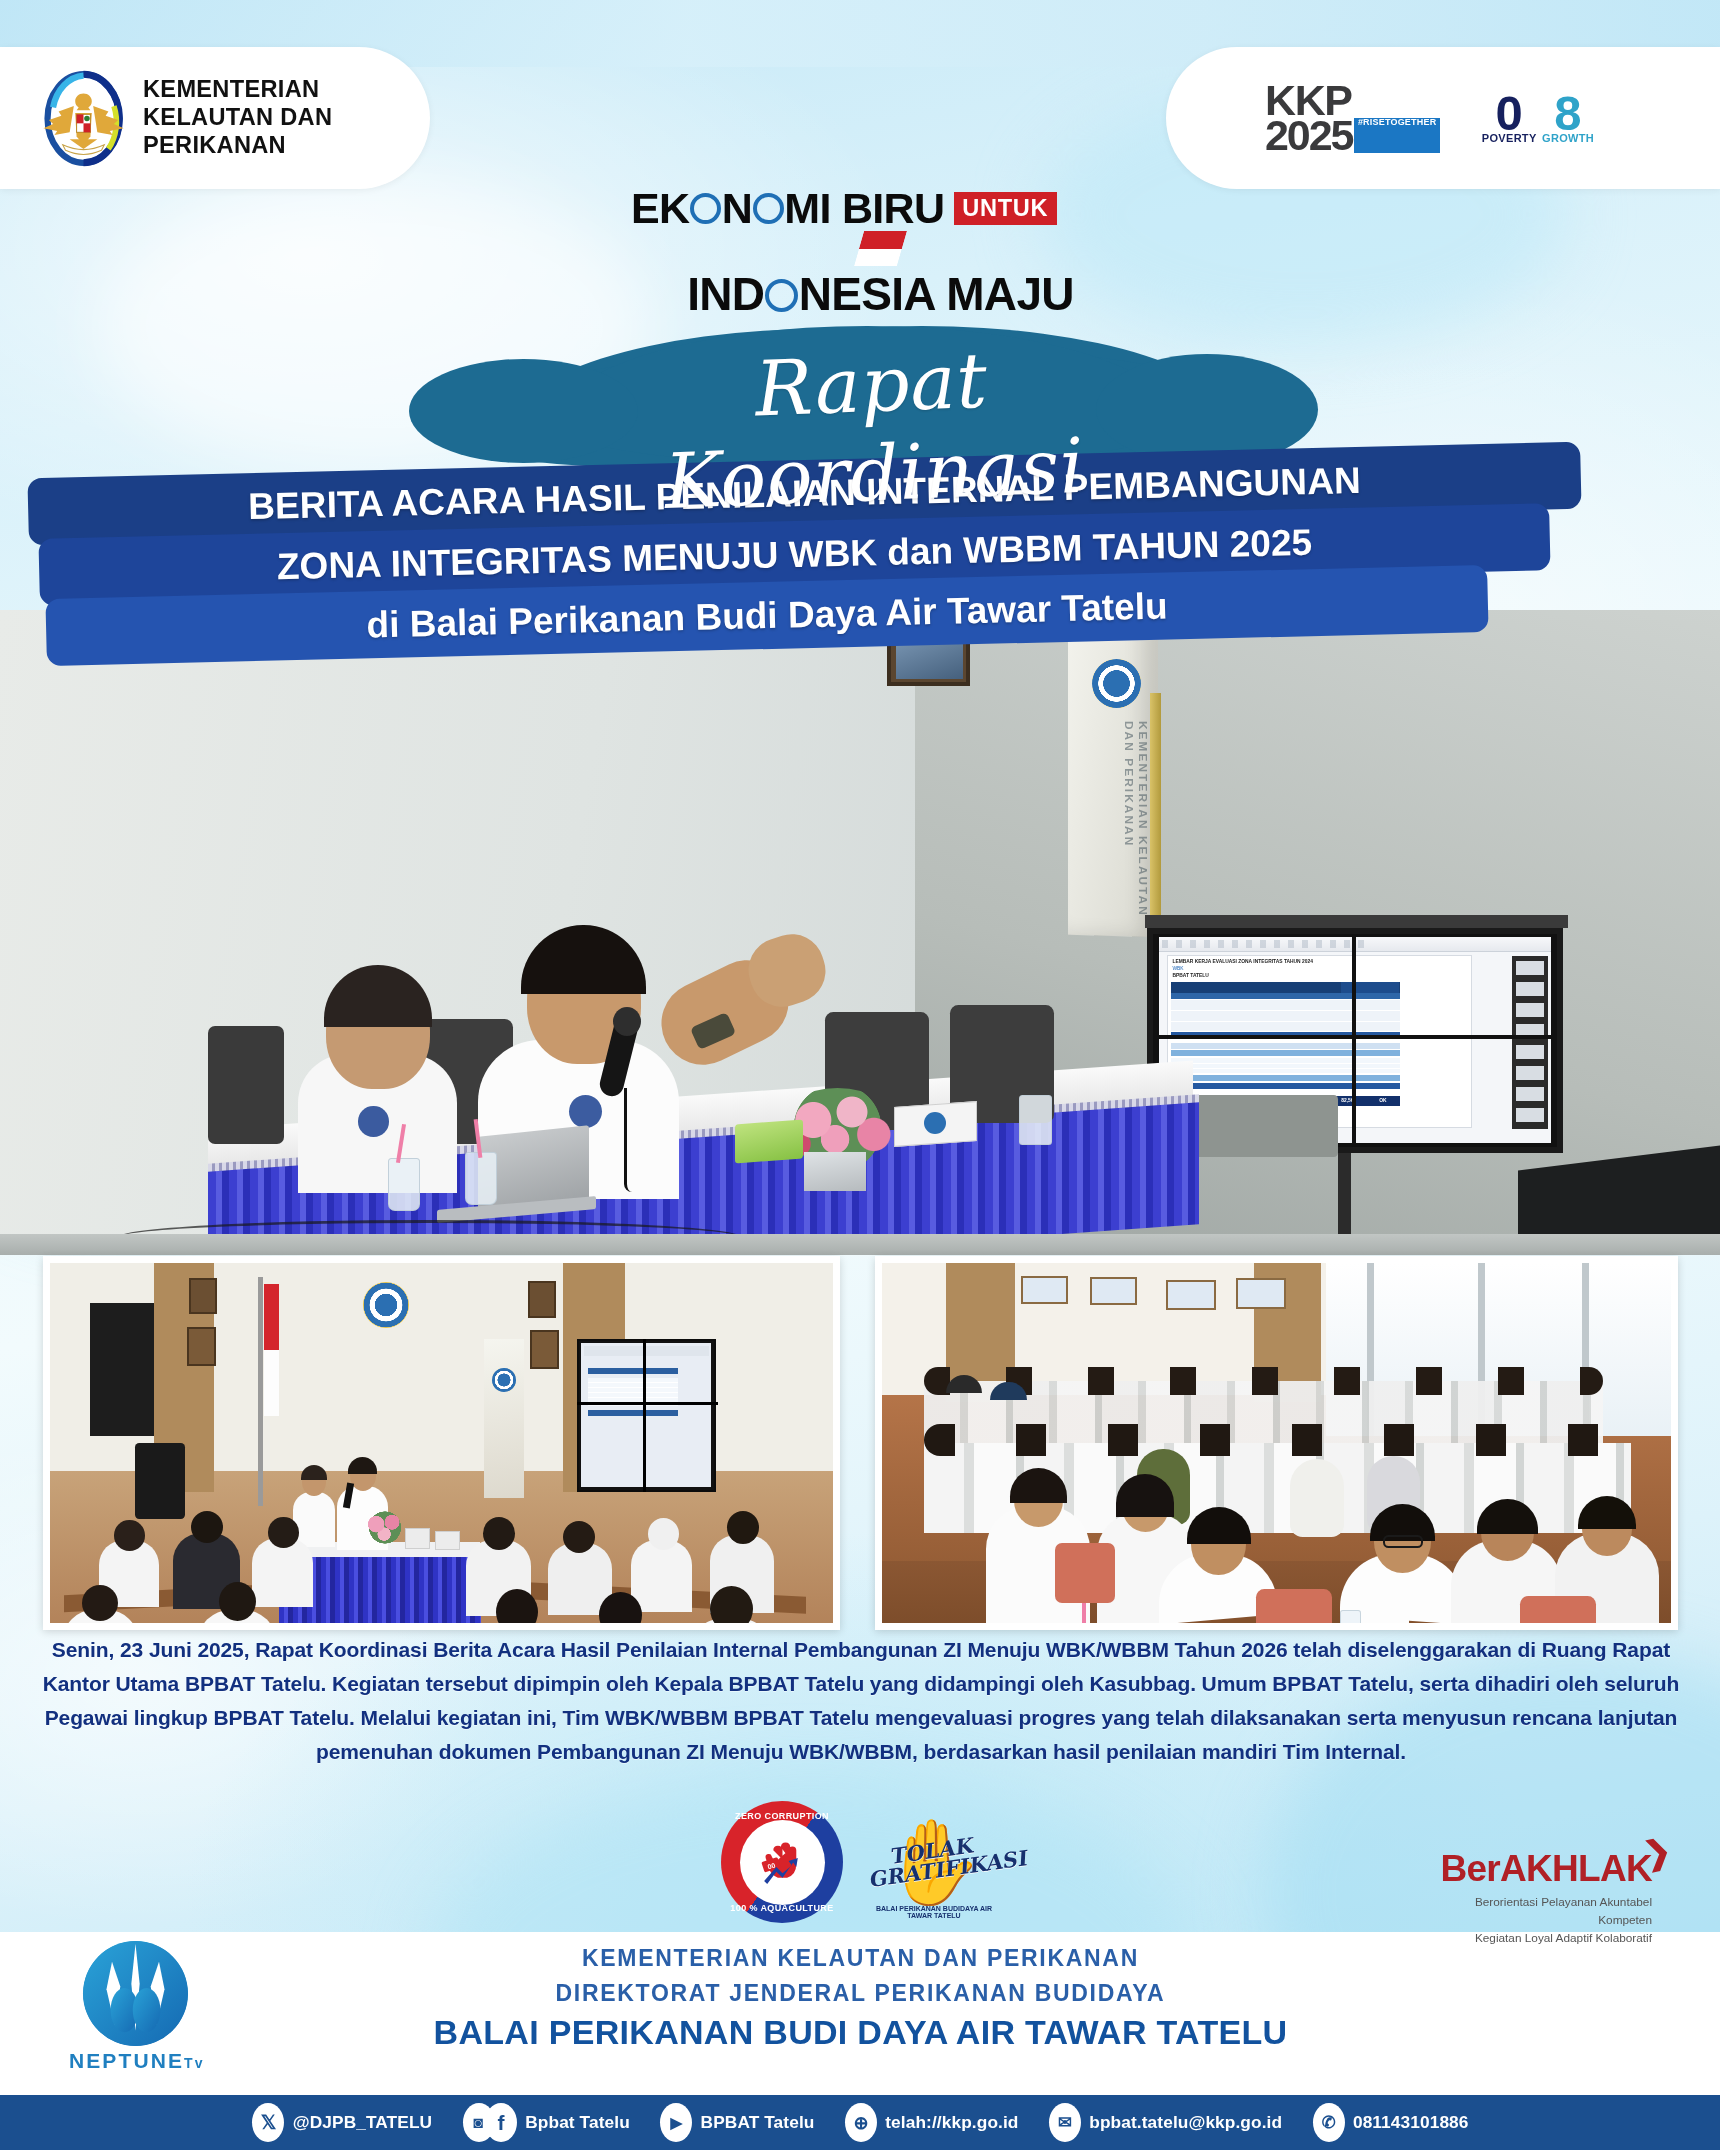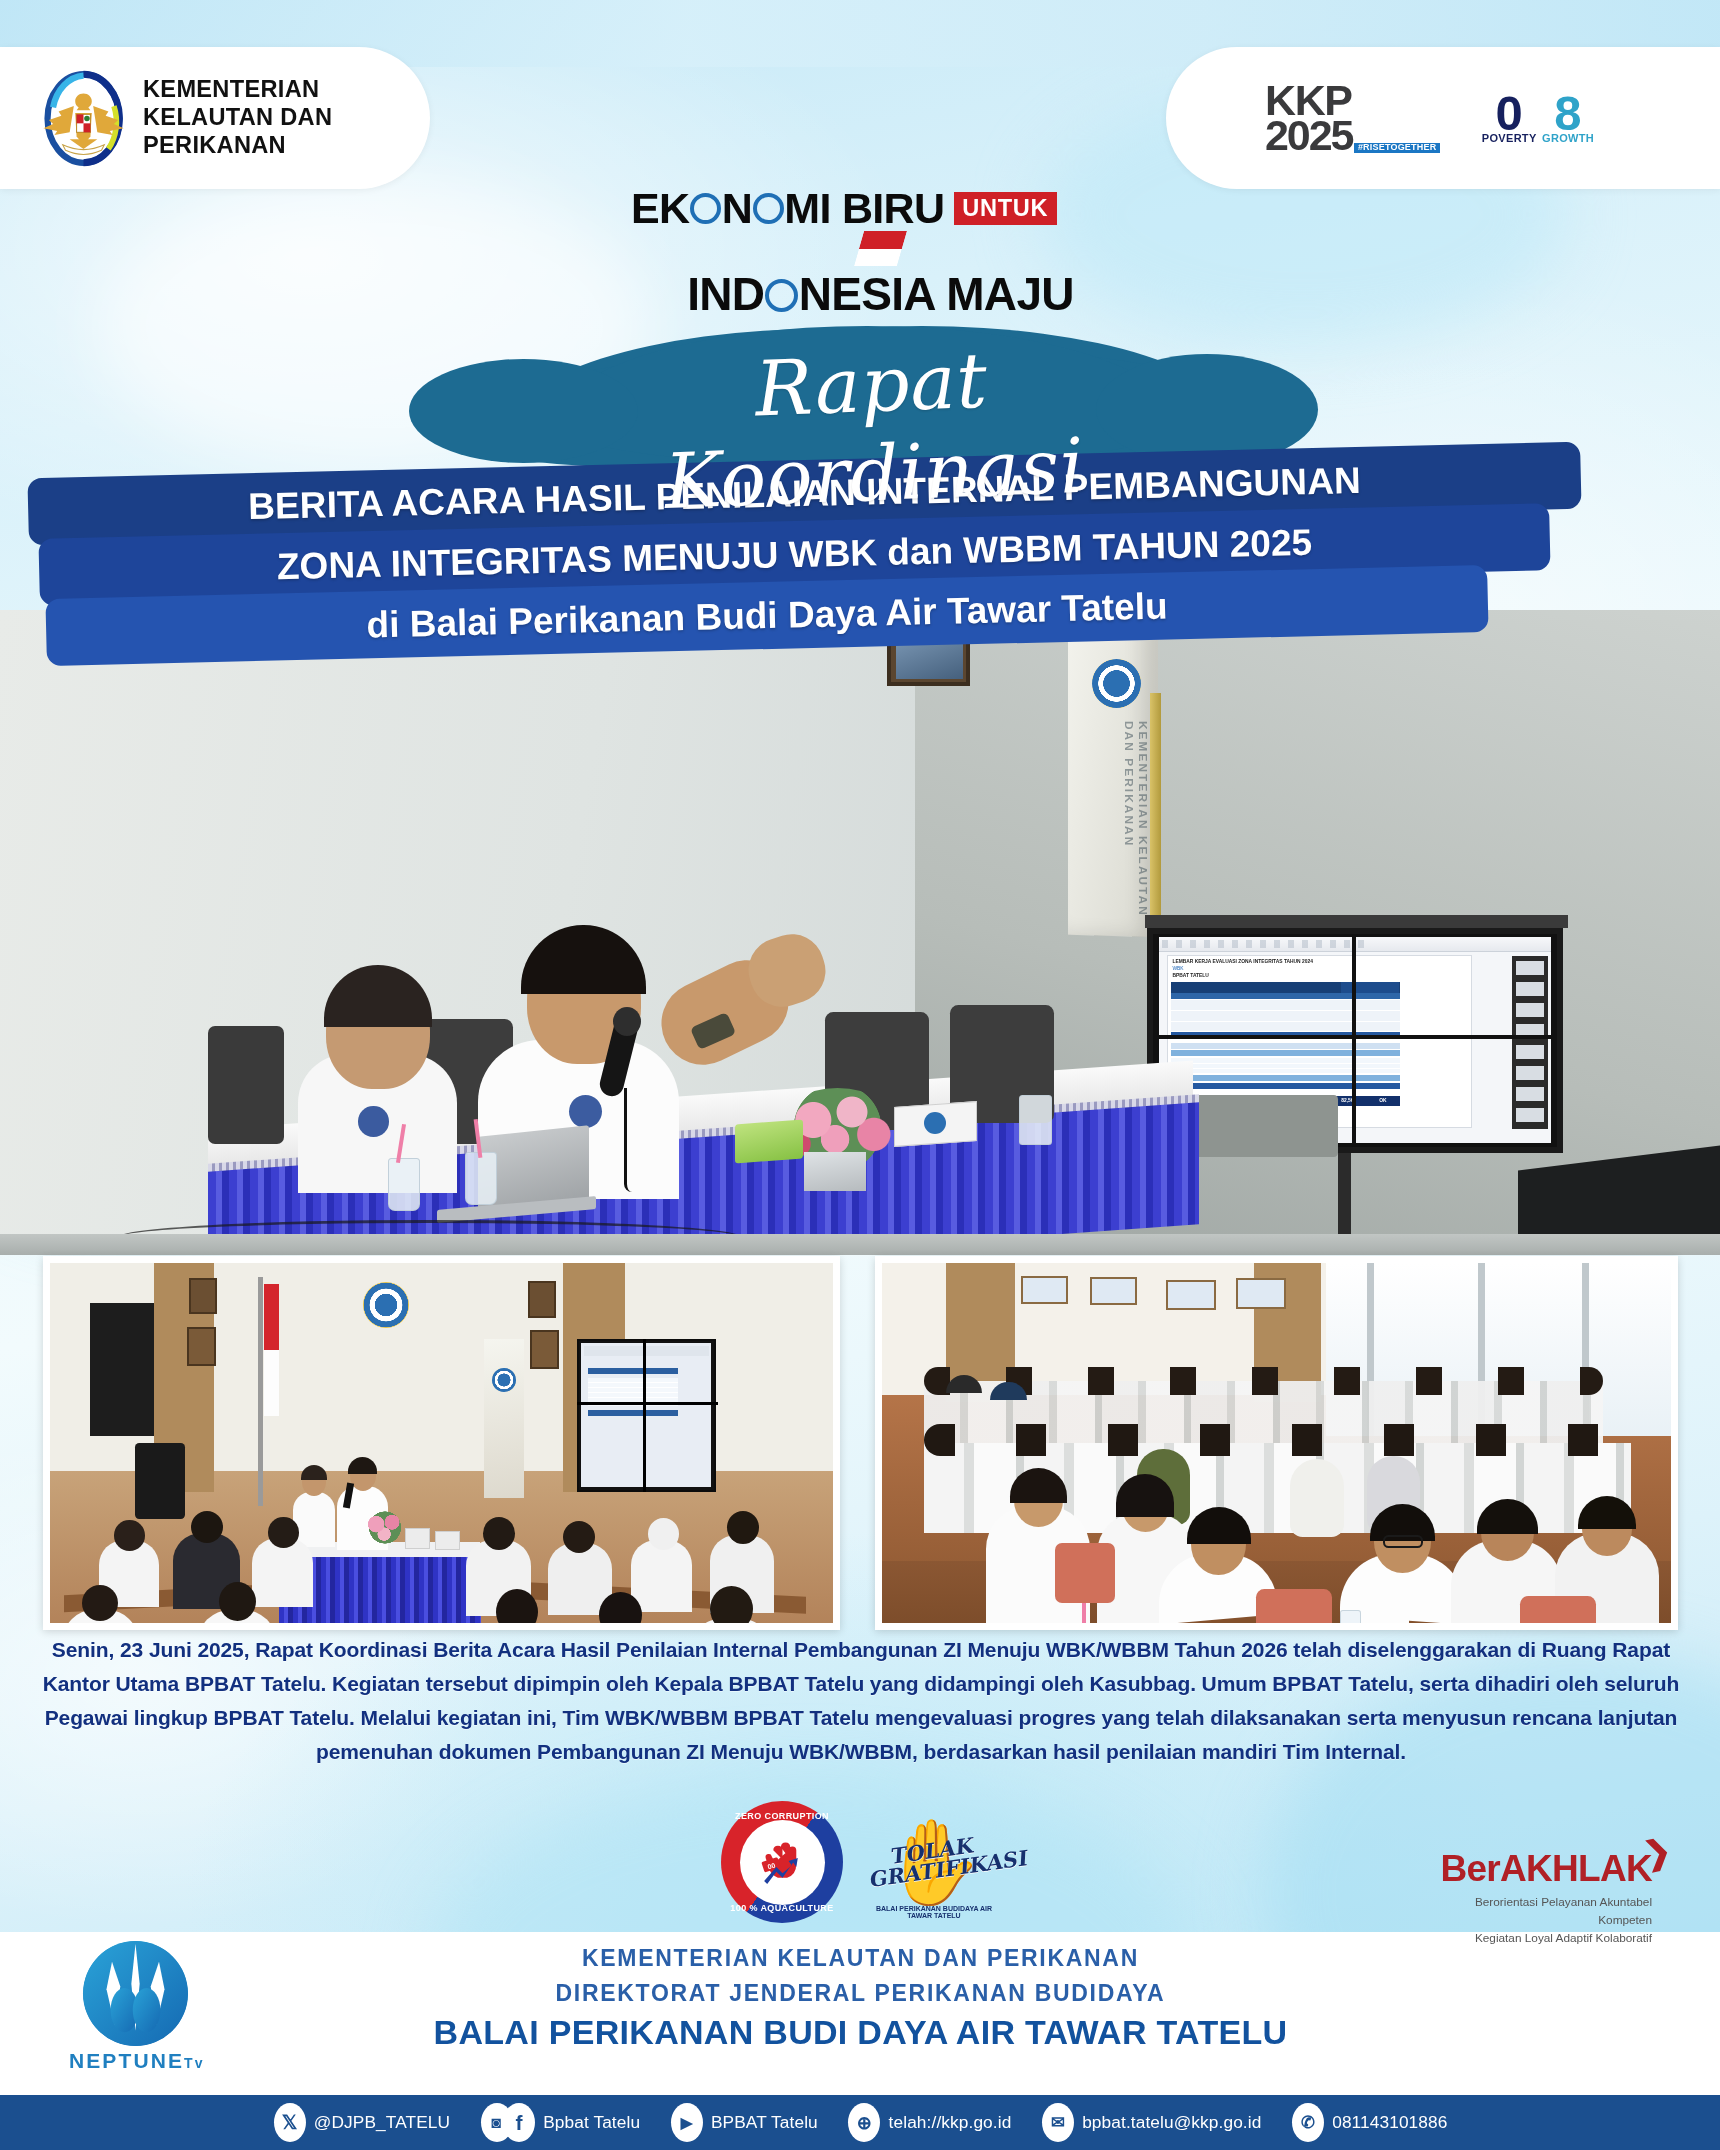--- a/index.html
+++ b/index.html
@@ -45,7 +45,7 @@
   }
   .kkp2025 { display:flex; flex-direction:column; align-items:flex-start; line-height:.82; }
   .kkp2025 .l1 { font-size:43px; font-weight:900; color:#3a3a3c; letter-spacing:-1.4px; }
-  .kkp2025 .l2row { display:flex; align-items:flex-end; }
+  .kkp2025 .l2row { display:flex; }
   .kkp2025 .l2 { font-size:43px; font-weight:900; color:#3a3a3c; letter-spacing:-2.1px; }
   .kkp2025 .tag { background:#1b77c4; color:#fff; font-size:9px; font-weight:700;
     padding:1.4px 3.5px; margin-left:2.1px; letter-spacing:0.2px; }

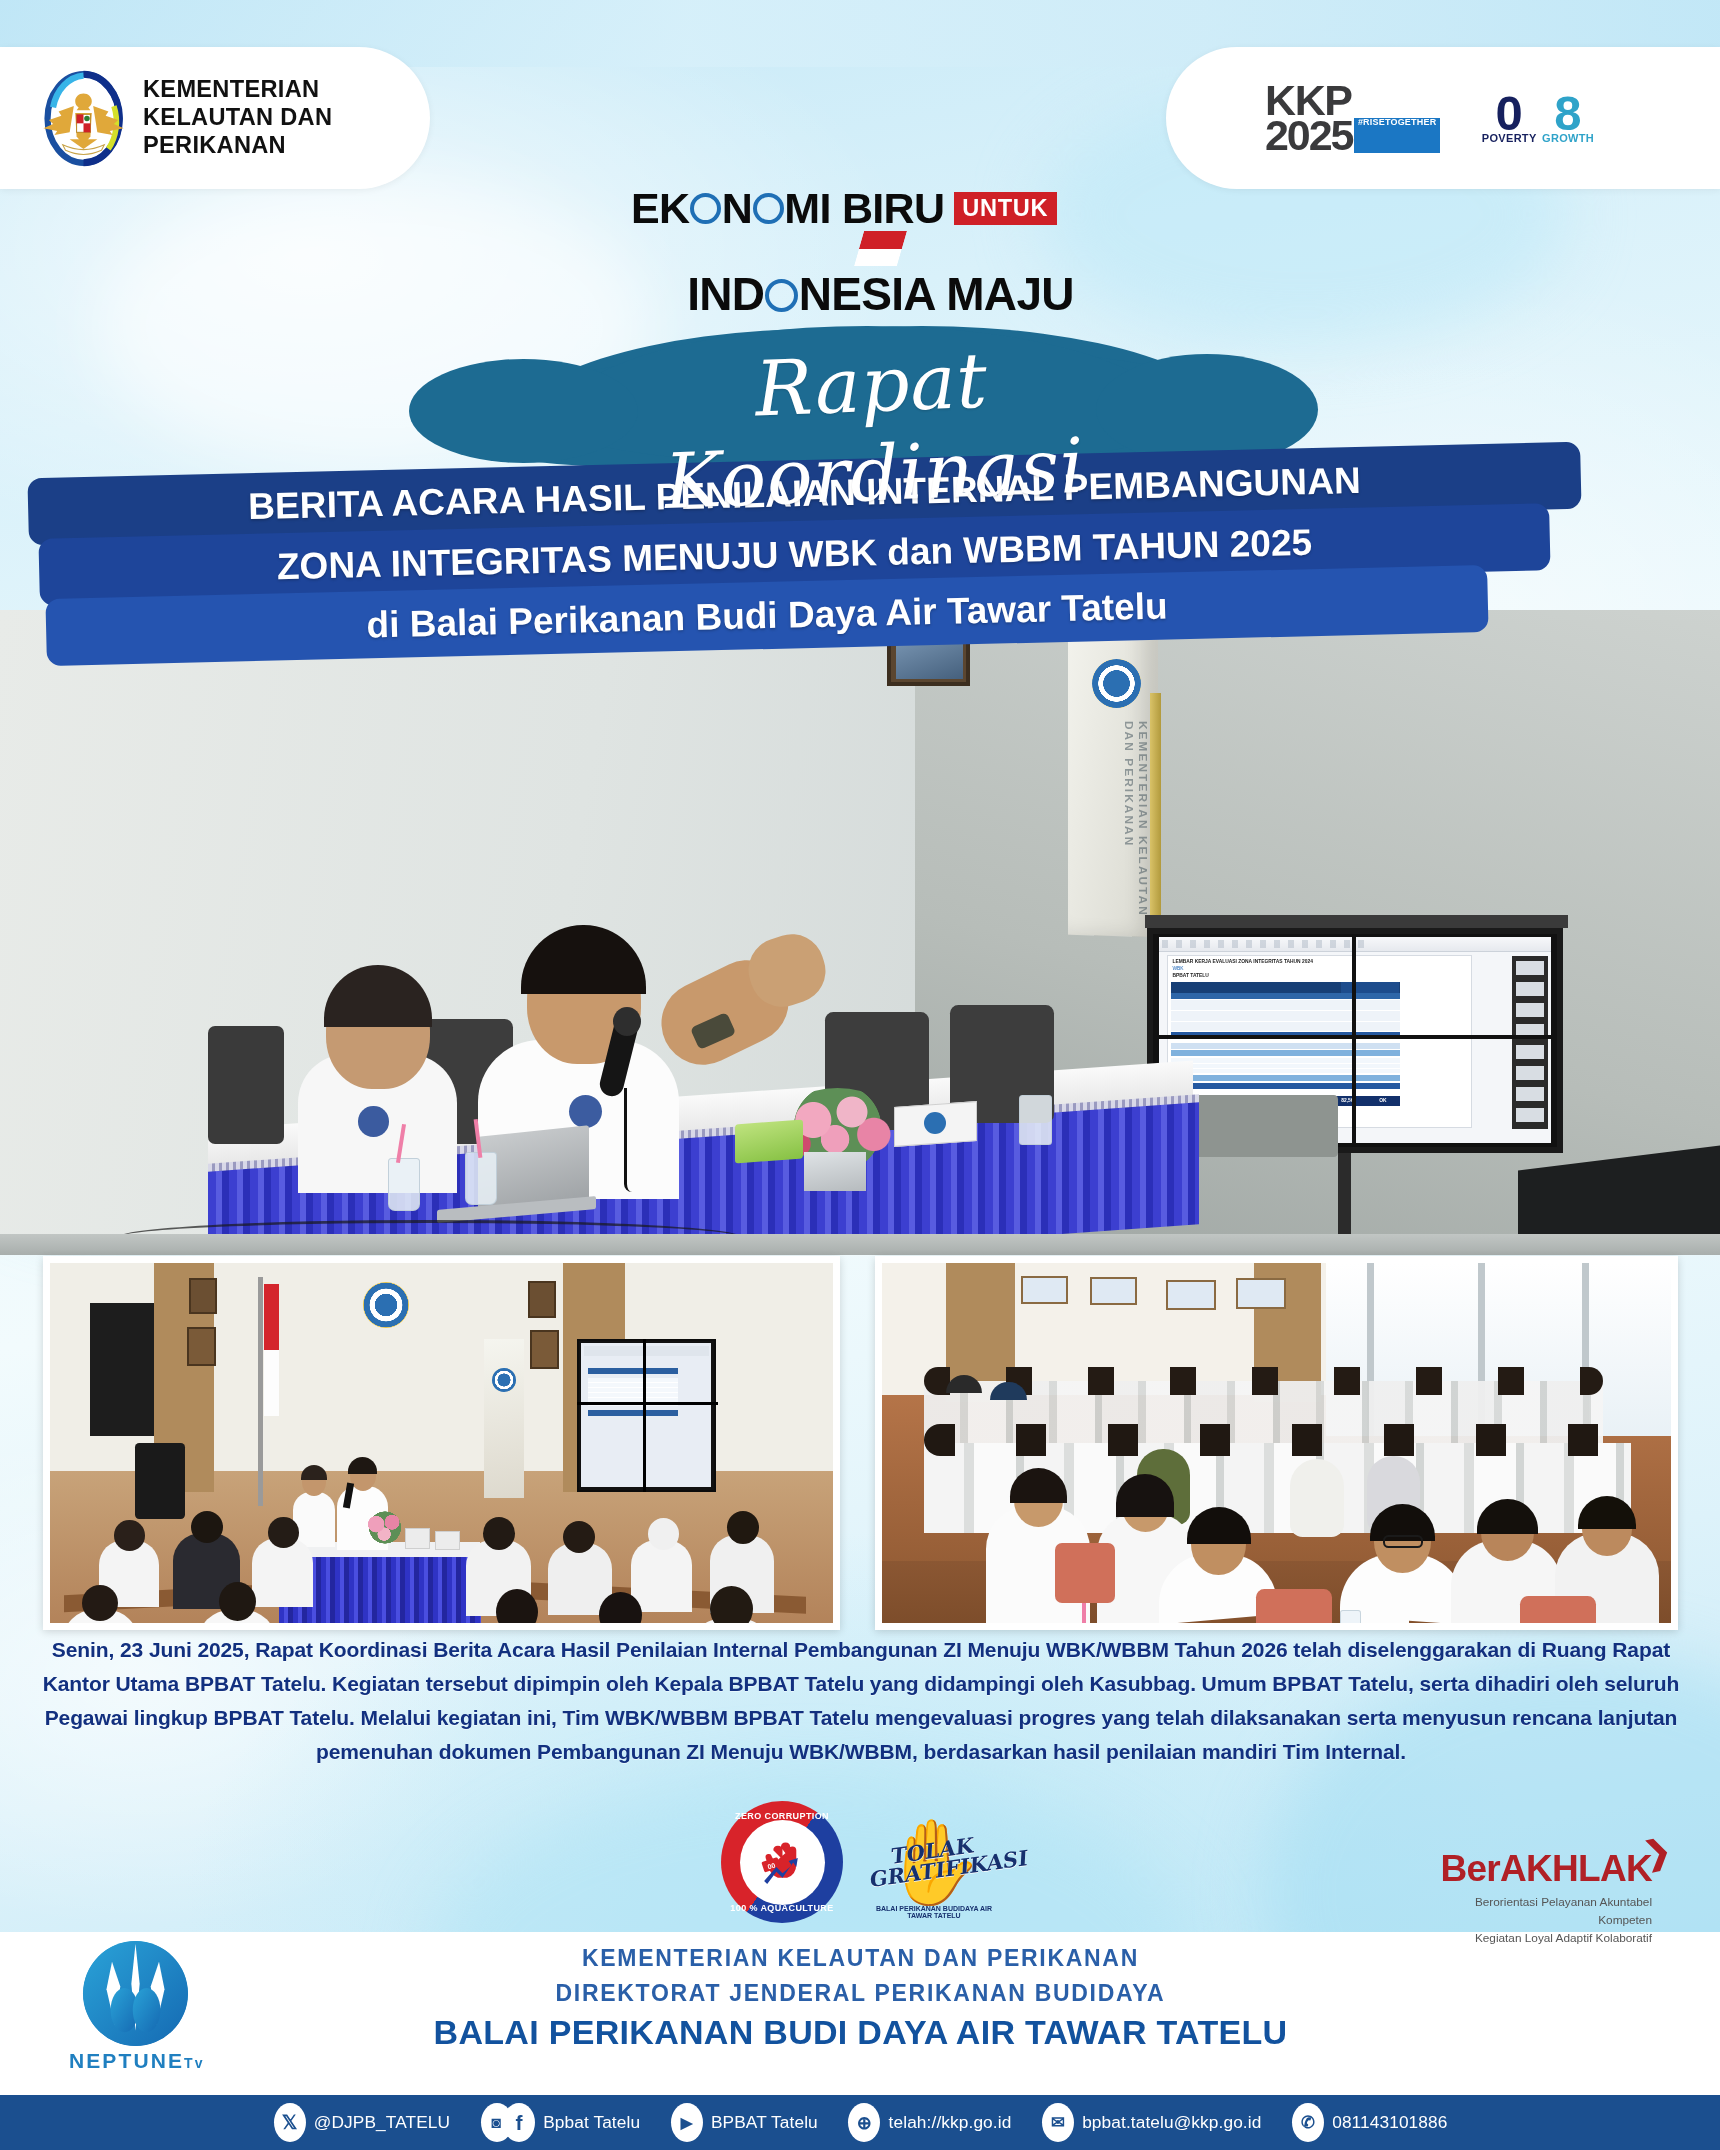--- a/index.html
+++ b/index.html
@@ -192,7 +192,7 @@
     display:flex; align-items:center; justify-content:center; color:#1b4f8f;
     font-size:19.4px; font-weight:900; }
   .ci .dot.fb { background:#fff; color:#1b4f8f; margin-left:-9.7px; }
-  .ci .txt { color:#fff; font-size:17.3px; font-weight:400; letter-spacing:0.1px; }
+  .ci .txt { color:#fff; font-size:17.3px; font-weight:700; letter-spacing:0.1px; }
   .pairdots { display:flex; align-items:center; }
 </style>
 </head>

